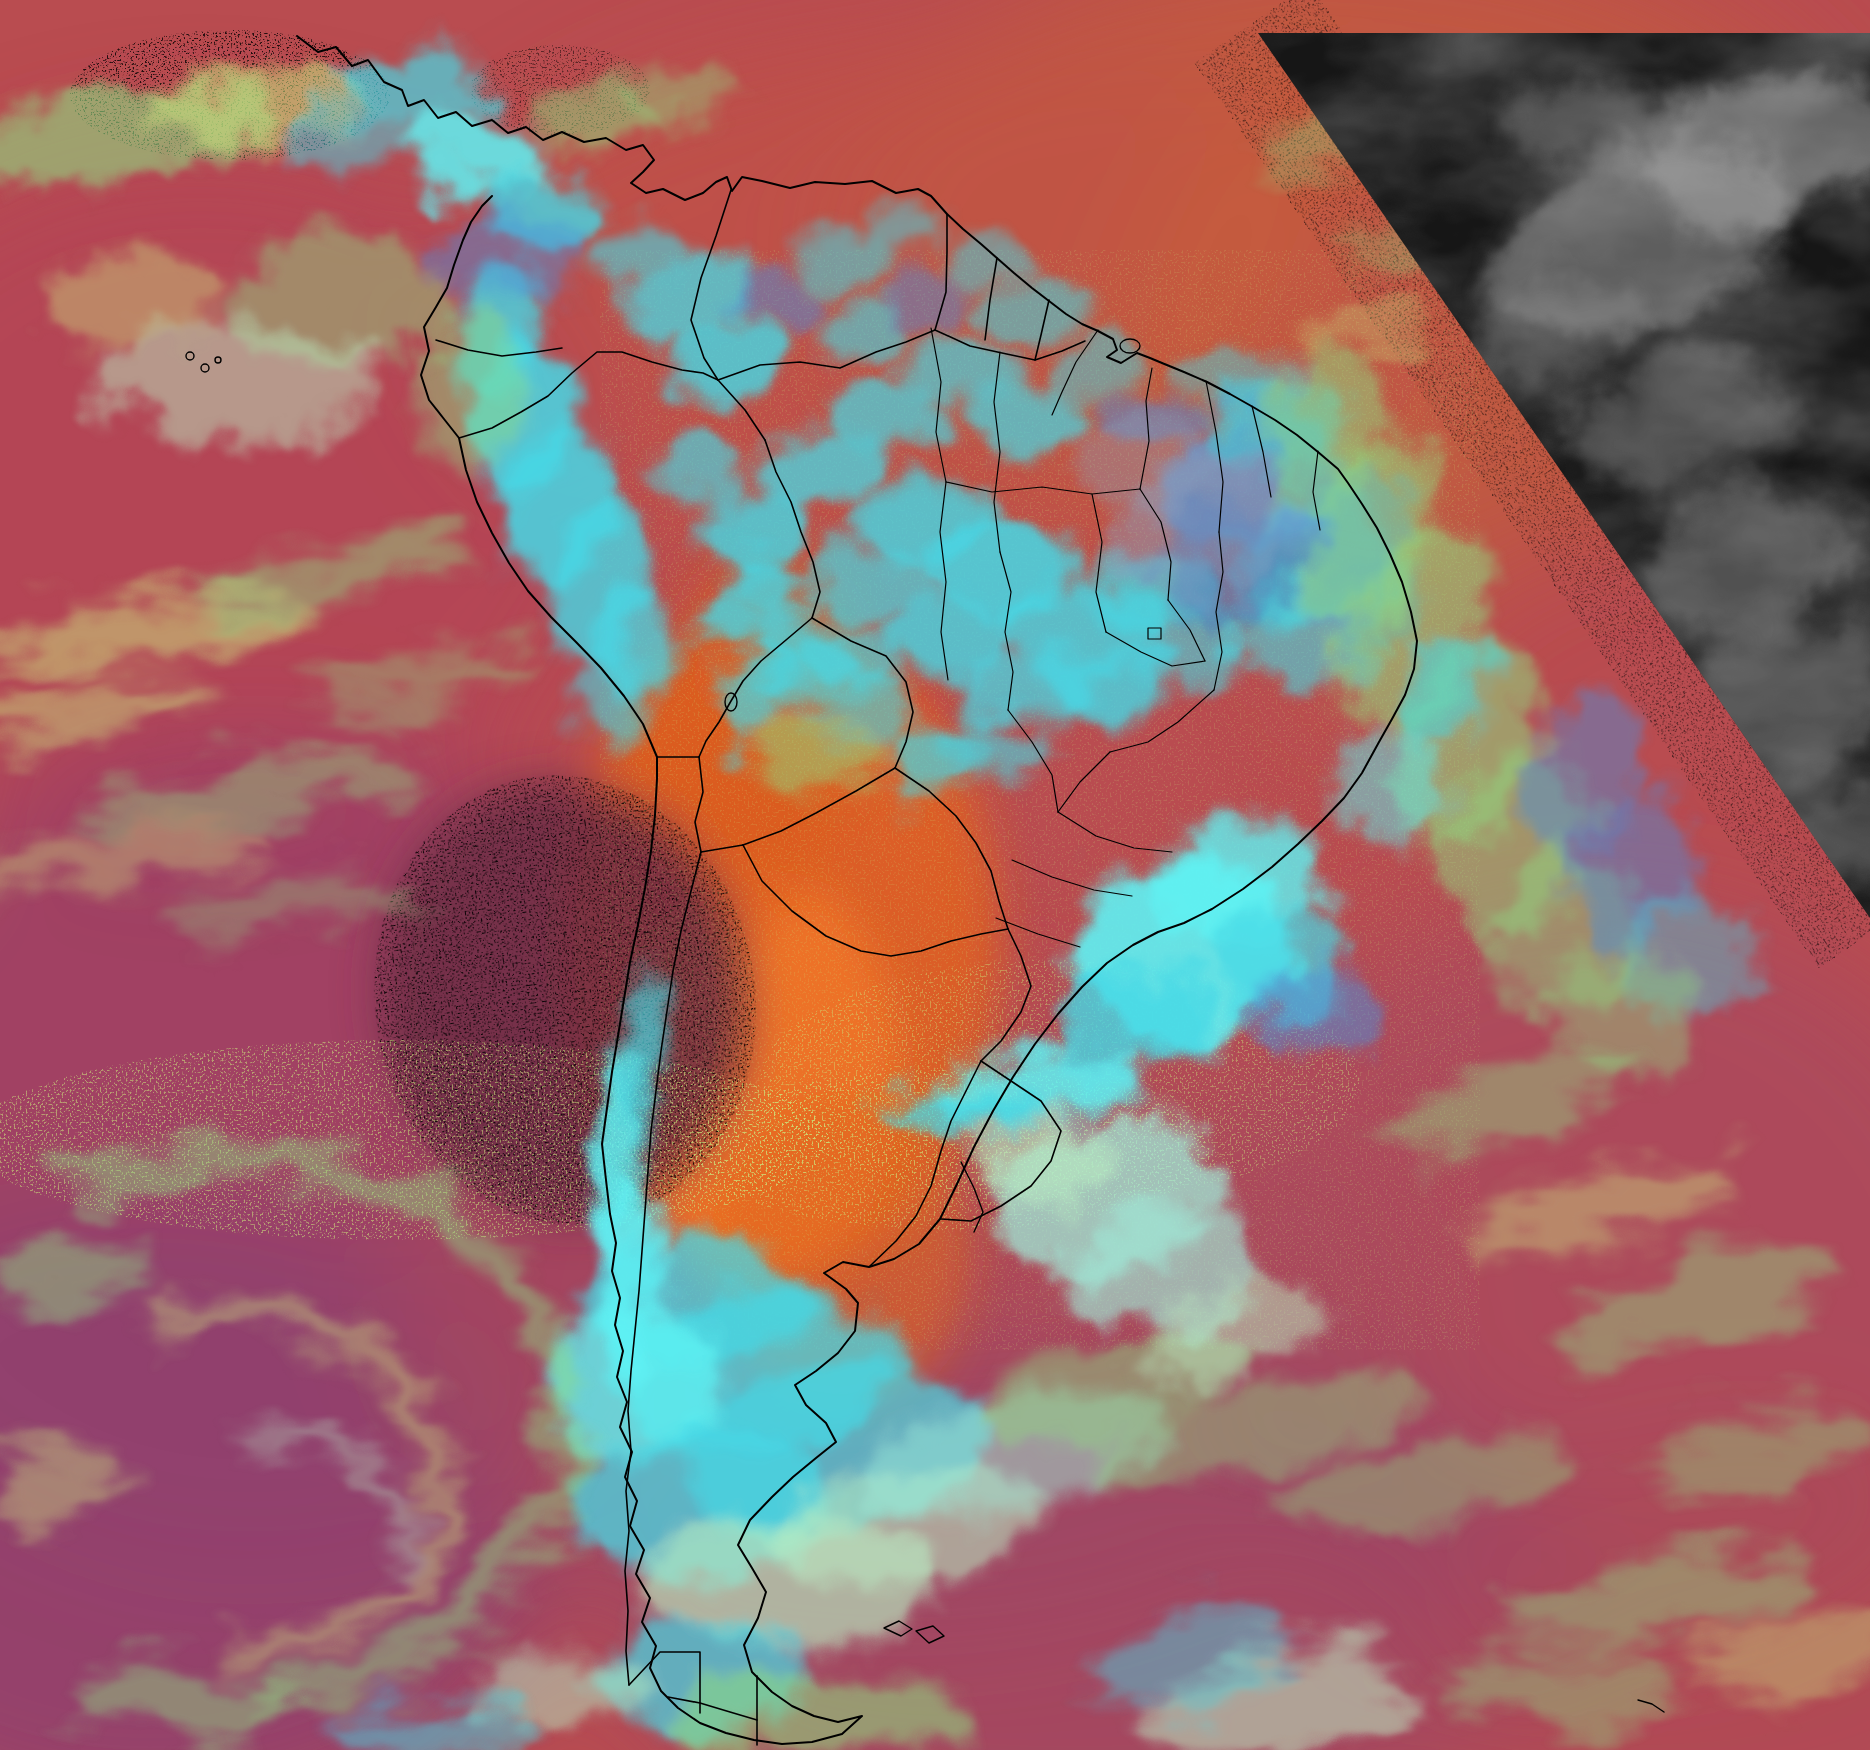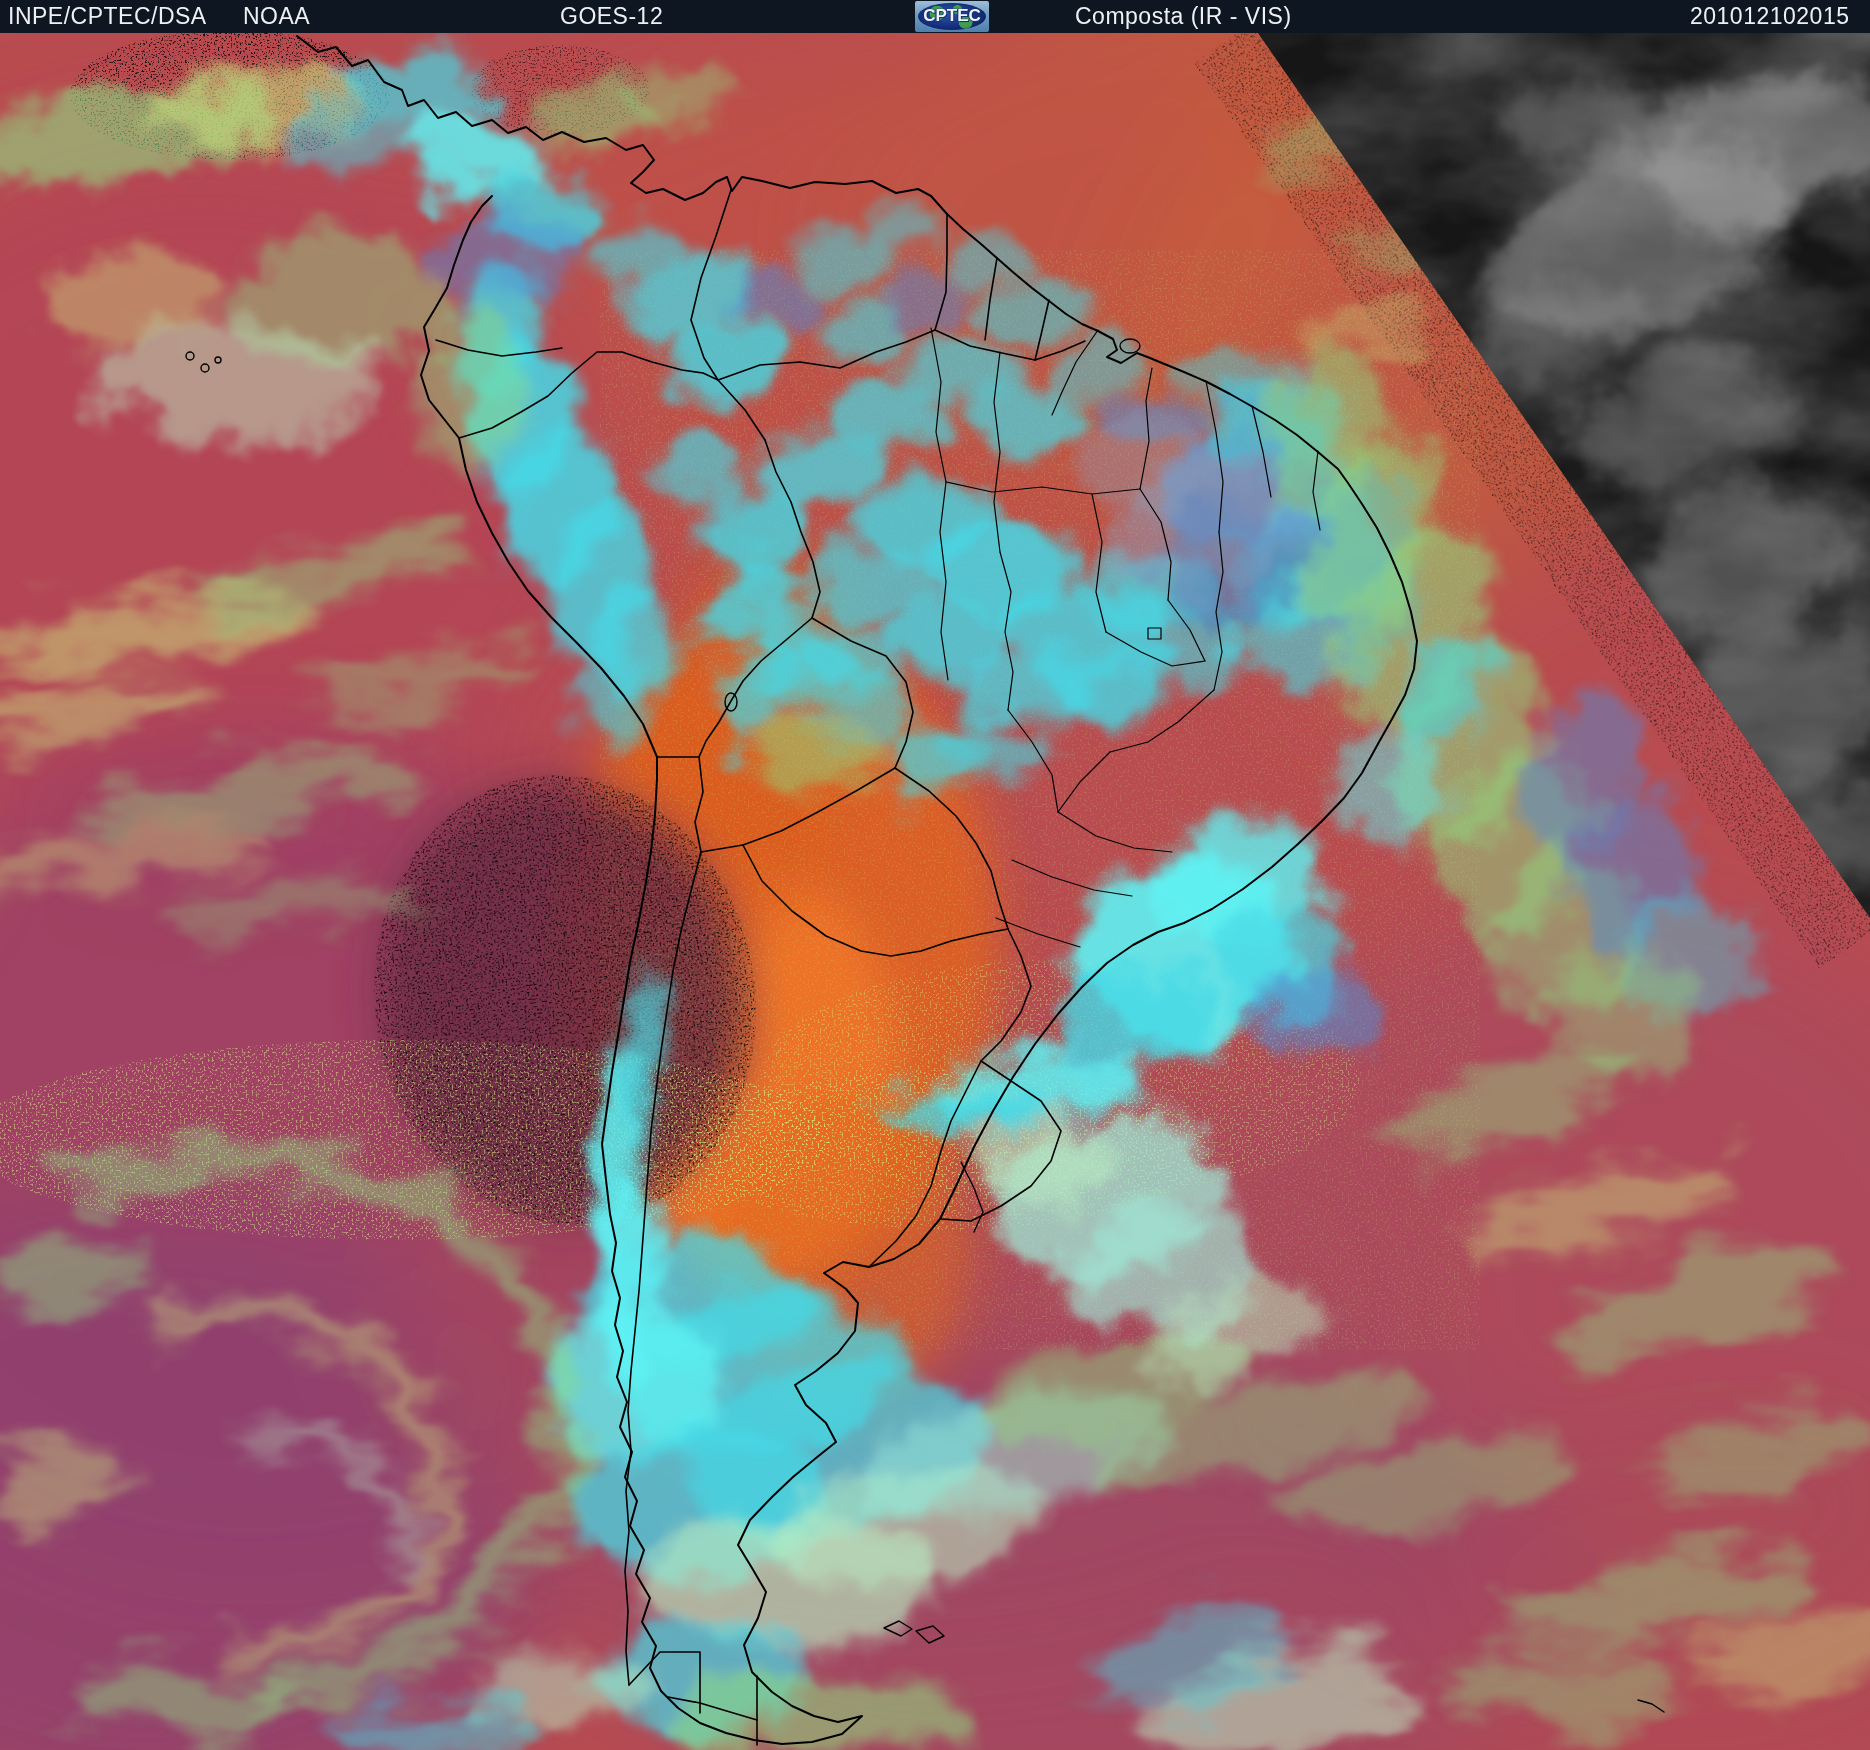--- a/index.html
+++ b/index.html
@@ -358,17 +358,6 @@
   </svg>
   </div>
 
-  <div class="topbar">
-    <span class="t t-agency">INPE/CPTEC/DSA</span>
-    <span class="t t-noaa">NOAA</span>
-    <span class="t t-sat">GOES-12</span>
-    <span class="logo">
-      <span class="logo-globe"></span>
-      <span class="logo-text">CPTEC</span>
-    </span>
-    <span class="t t-prod">Composta (IR - VIS)</span>
-    <span class="t t-time">201012102015</span>
-  </div>
 
 </div>
 

